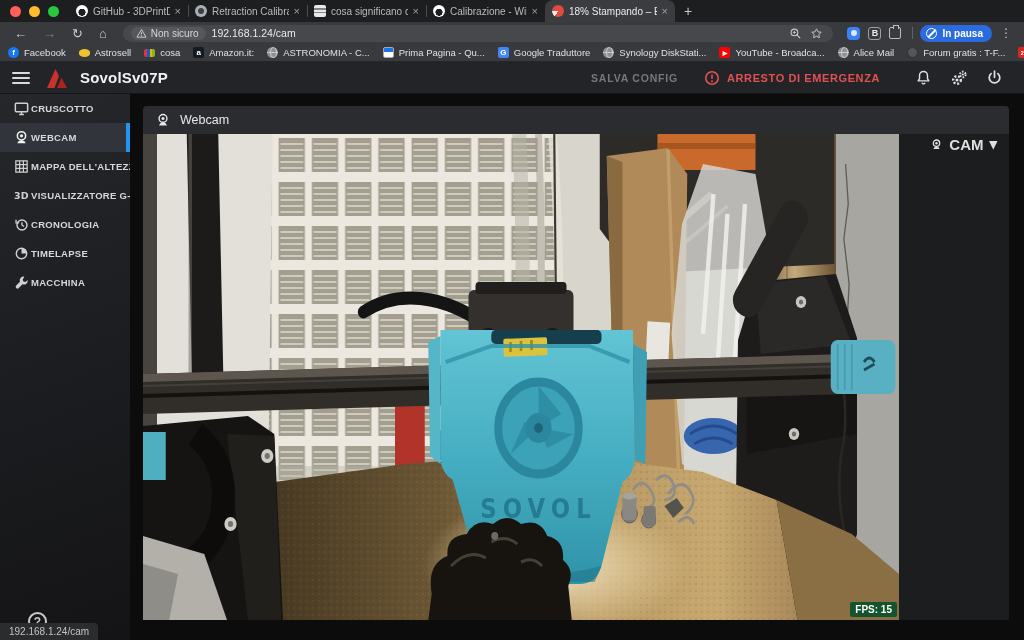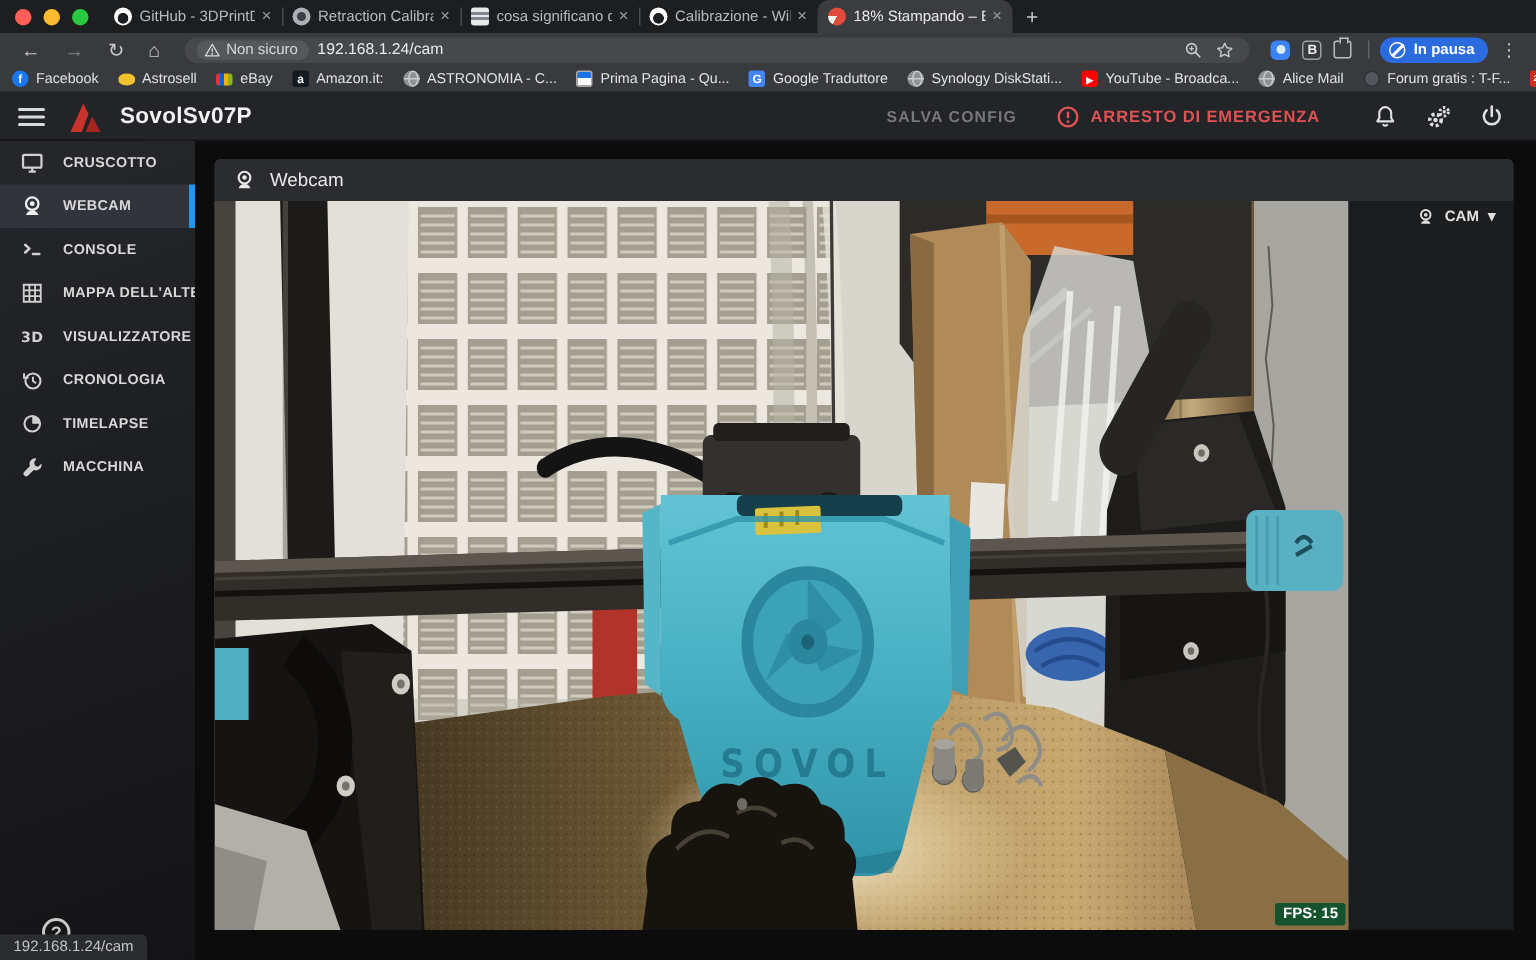--- a/index.html
+++ b/index.html
@@ -194,7 +194,7 @@
       </span>
     <span class="bm">
         <span class="bmi bi-ebay"></span>
-        <span>eBay</span>
+        <span>cosa</span>
       </span>
     <span class="bm">
         <span class="bmi bi-amzn">a</span>

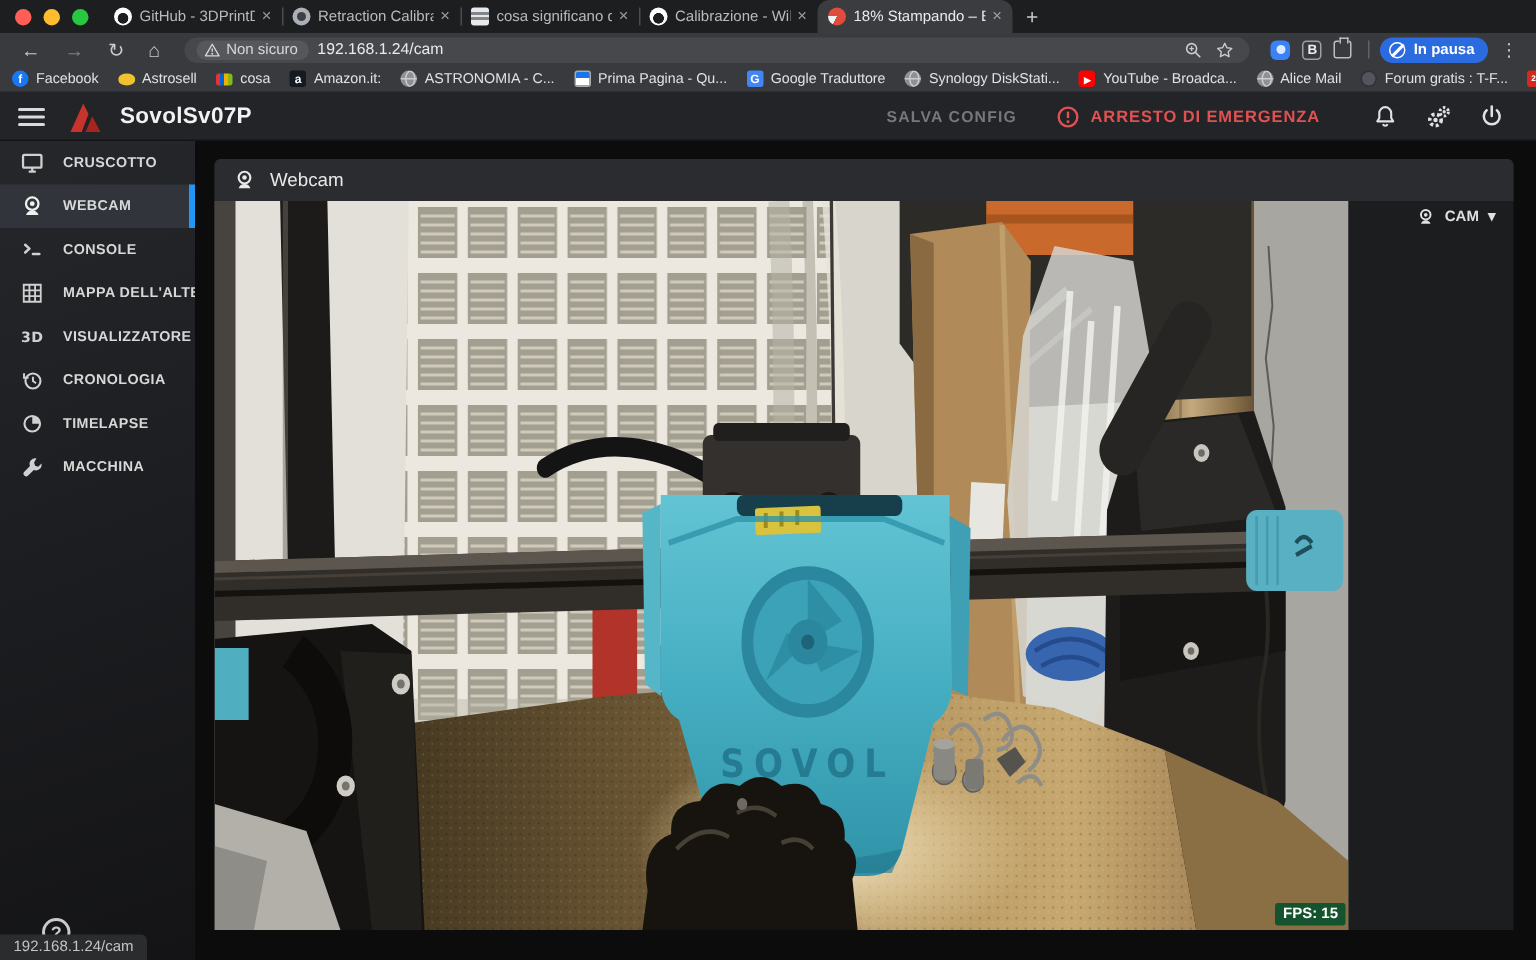--- a/index.html
+++ b/index.html
@@ -79,7 +79,7 @@
 
   
   .sidebar{position:absolute;top:94px;left:0;bottom:0;width:130px;background:linear-gradient(160deg,#26272b 0%,#1b1c1f 55%,#141416 100%);}
-  .sideitem{position:relative;height:29px;display:flex;align-items:center;gap:11px;padding-left:13px;color:#d8d8d8;
+  .sideitem{position:relative;height:29px;display:flex;align-items:center;padding-left:13px;color:#d8d8d8;
     font-size:9.5px;font-weight:bold;letter-spacing:0.3px;white-space:nowrap;}
   .sideitem .si{flex:0 0 18px;display:flex;}
   .sideitem.active{background:#31343a;}

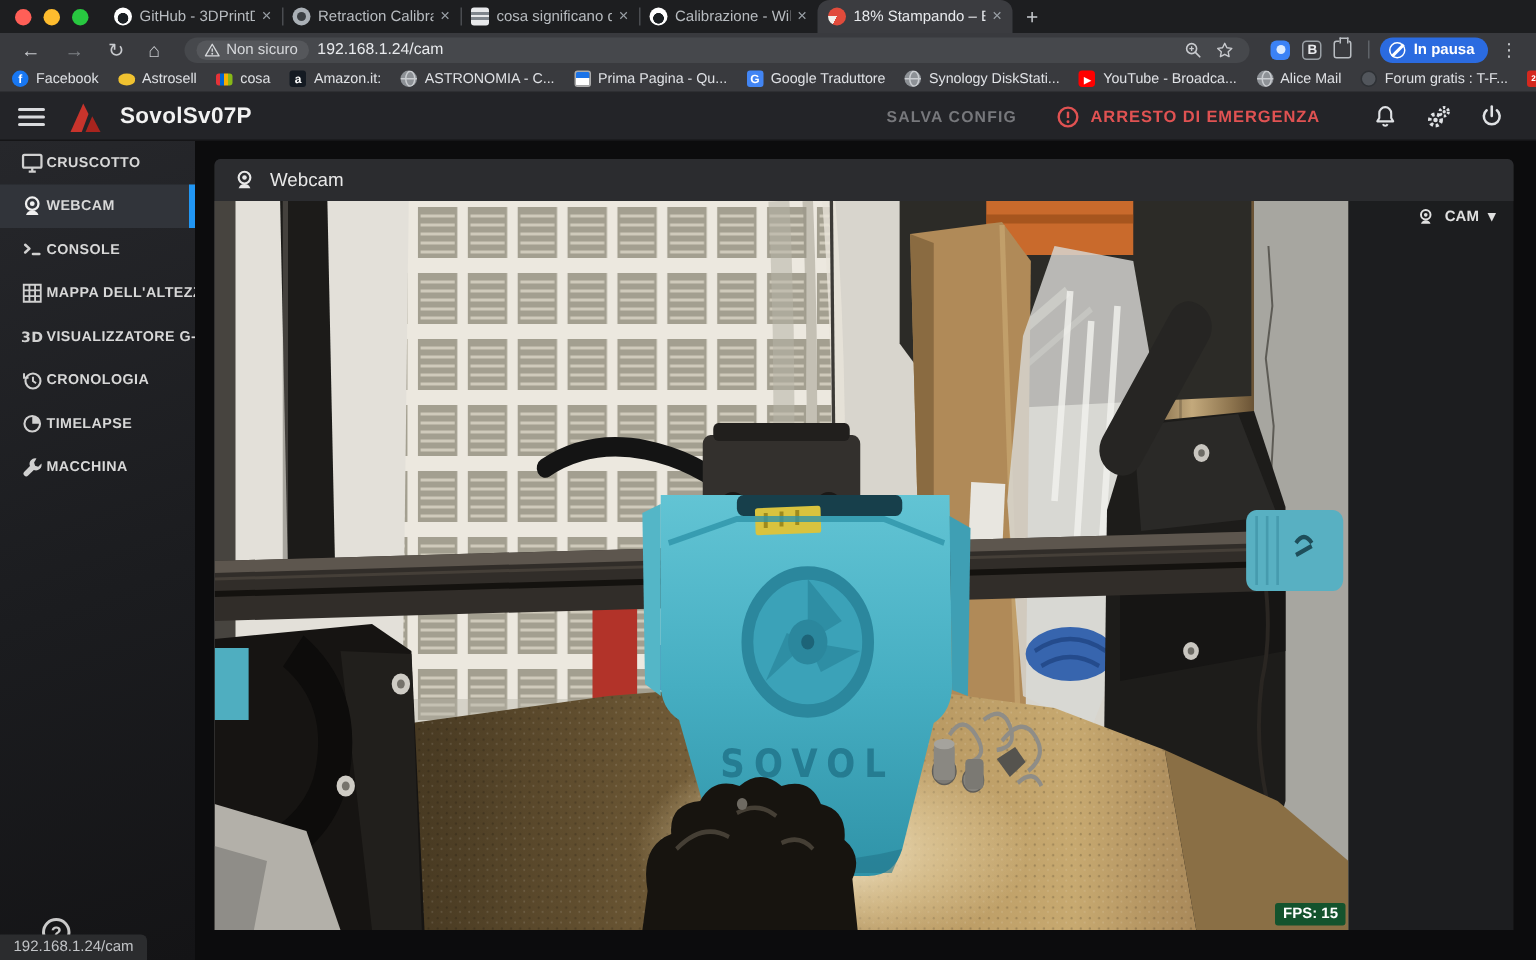--- a/index.html
+++ b/index.html
@@ -93,7 +93,7 @@
   .panelhead{height:28px;background:#2b2c2f;border-radius:4px 4px 0 0;display:flex;align-items:center;padding:0 12px;gap:9px;}
   .paneltitle{color:#e8e8e8;font-size:12.5px;font-weight:500;}
   .pspacer{flex:1;}
-  .camselect{display:flex;align-items:center;gap:6px;color:#e0e0e0;font-size:10px;font-weight:bold;margin-top:48px;}
+  .camselect{display:flex;align-items:center;gap:6px;color:#e0e0e0;font-size:15px;font-weight:bold;margin-top:48px;}
   .camview{position:relative;width:756px;height:486px;overflow:hidden;background:#20201e;}
   .camview svg.scene{display:block;width:100%;height:100%;}
   .fps{position:absolute;right:2px;bottom:3px;background:#14532d;color:#fff;font-size:10px;font-weight:bold;padding:2px 5px;border-radius:2px;}

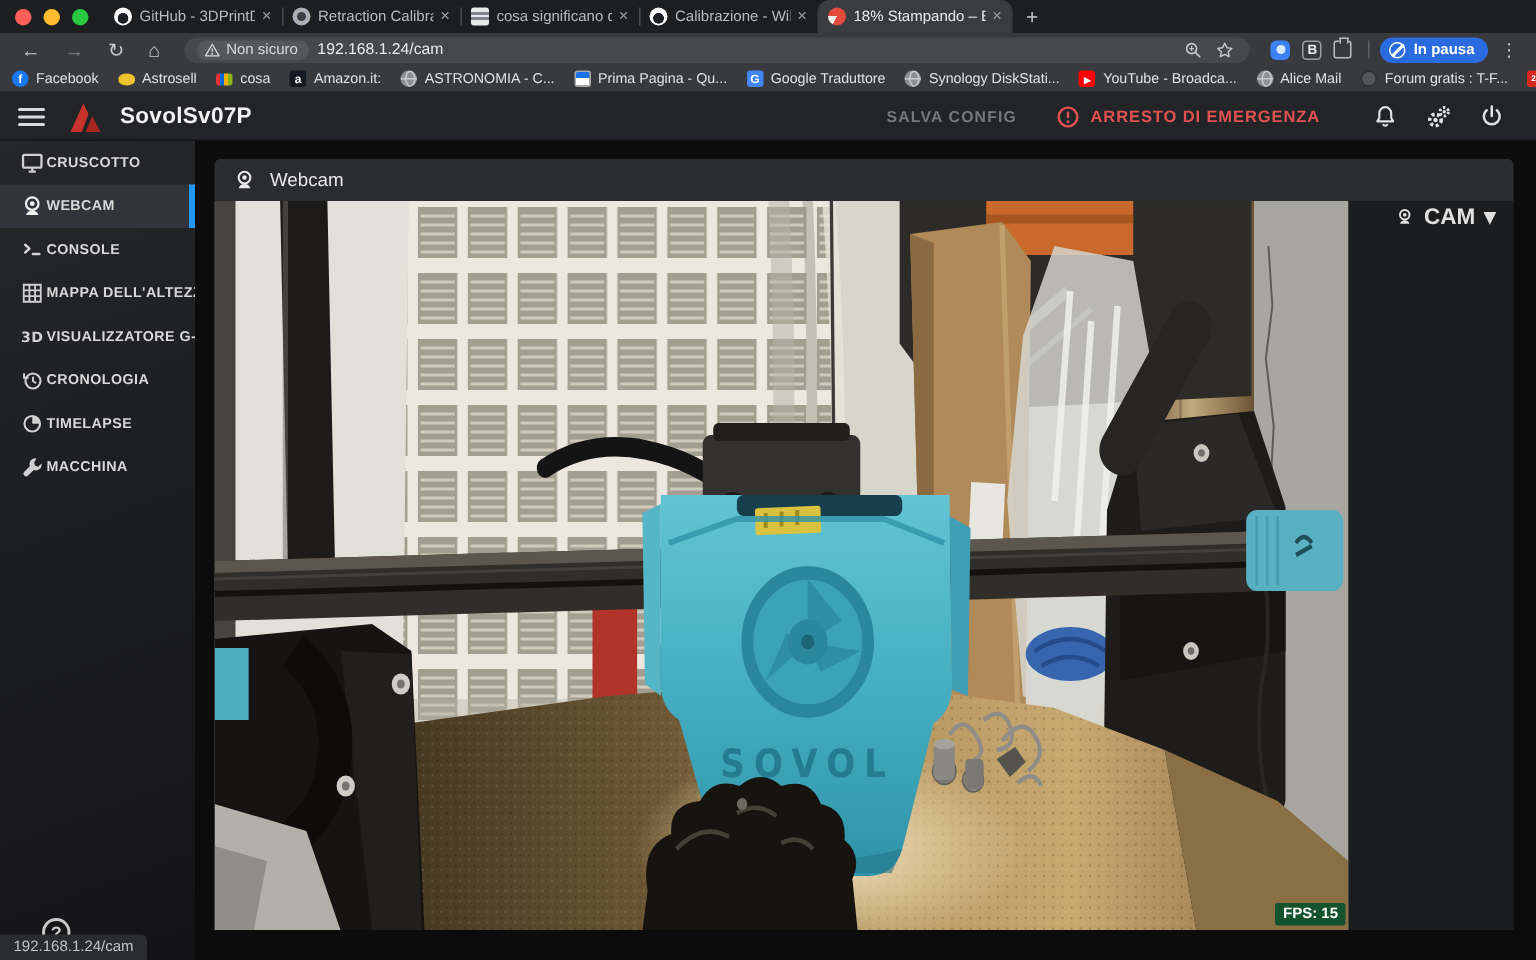--- a/index.html
+++ b/index.html
@@ -303,15 +303,6 @@
     <div class="sideitem">
       <span class="si">
         <svg width="17" height="17" viewBox="0 0 18 18">
-            <path d="M4 5.5 l3 2.7 -3 2.7" fill="none" stroke="#d0d0d0" stroke-width="1.8" stroke-linecap="round" stroke-linejoin="round"></path>
-            <path d="M9.5 12 h4.5" stroke="#d0d0d0" stroke-width="1.8" stroke-linecap="round"></path>
-          </svg>
-      </span>
-      <span>CONSOLE</span>
-    </div>
-    <div class="sideitem">
-      <span class="si">
-        <svg width="17" height="17" viewBox="0 0 18 18">
             <path d="M3 3 h12 v12 h-12 z M3 7 h12 M3 11 h12 M7 3 v12 M11 3 v12" fill="none" stroke="#d0d0d0" stroke-width="1.3"></path>
           </svg>
       </span>

